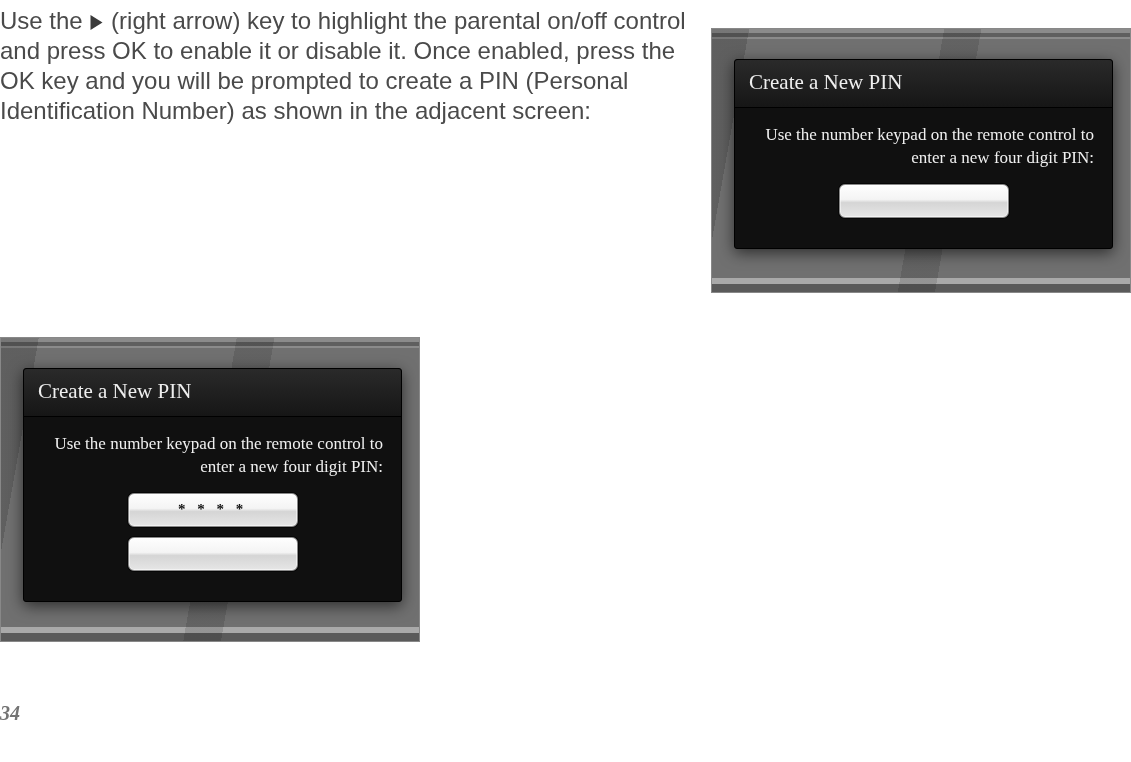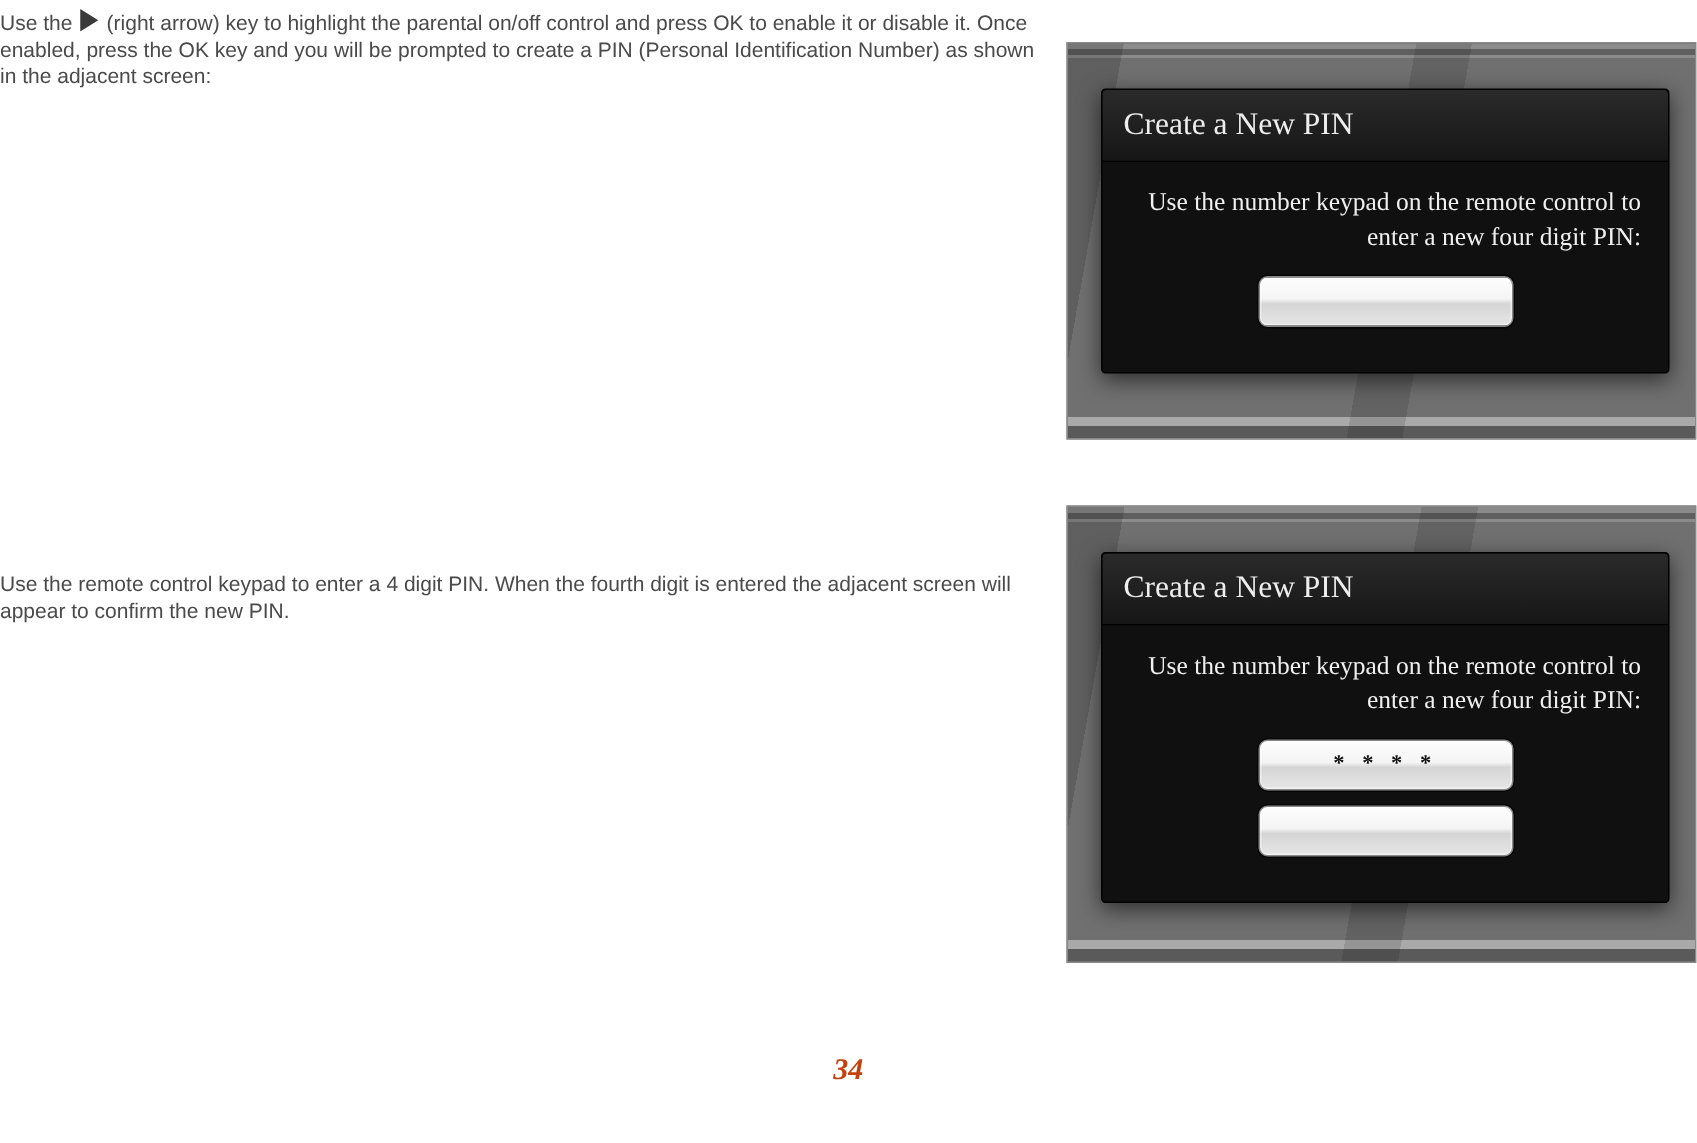--- a/index.html
+++ b/index.html
@@ -25,7 +25,7 @@
     .text-col {
       flex: 1;
       padding-right: 20px;
-      font-size: 14px;
+      font-size: 24px;
       line-height: 1.25;
       color: #4a4a4a;
     }

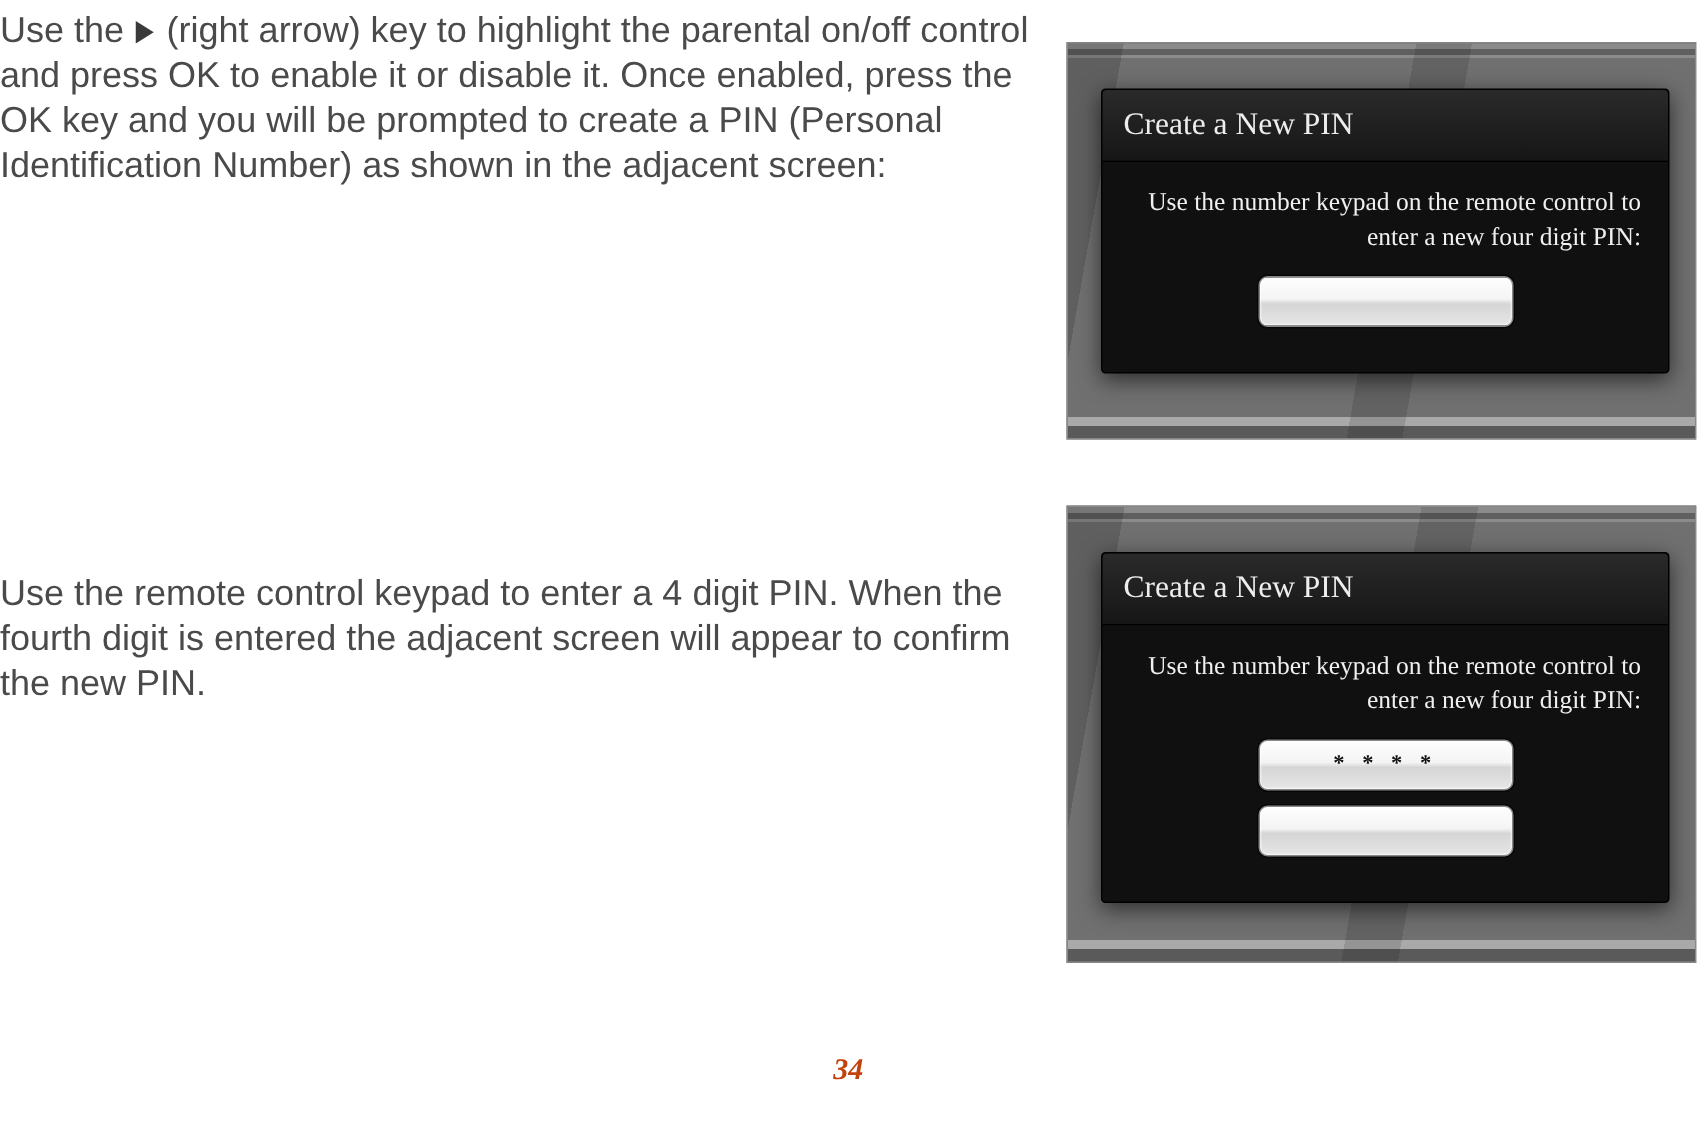--- a/index.html
+++ b/index.html
@@ -138,9 +138,6 @@
   </div>
 
   <div class="section section2">
-    <div class="text-col">
-      <span>Use the remote control keypad to enter a 4 digit PIN.  When the fourth digit is entered the adjacent screen will appear to confirm the new PIN.</span>
-    </div>
     <div class="shot-col">
       <div class="shot h2">
         <div class="dialog">

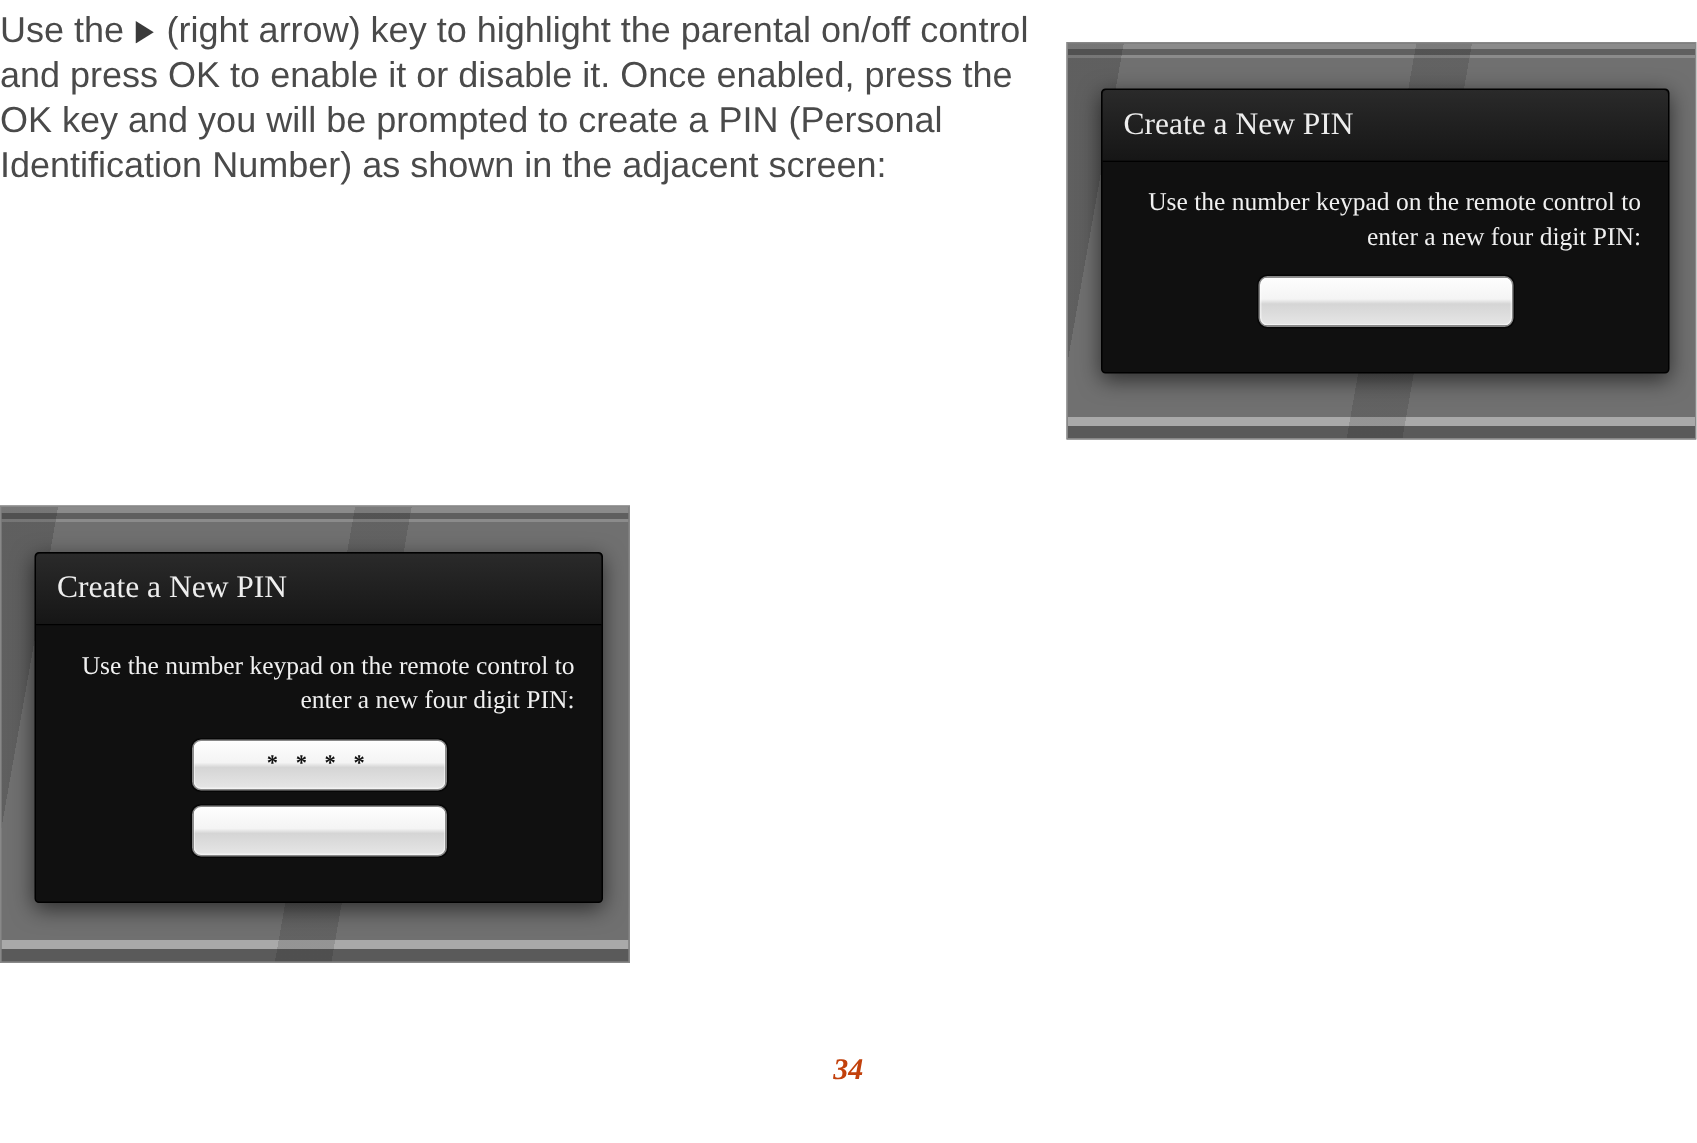--- a/index.html
+++ b/index.html
@@ -101,12 +101,11 @@
       font-weight: bold;
     }
     .page-number {
-      text-align: center;
       font-family: "Times New Roman", serif;
       font-style: italic;
       font-weight: bold;
       font-size: 20px;
-      color: #c2410c;
+      color: #737373;
       margin-top: 10px;
     }
     .section2 { margin-top: -6px; }

